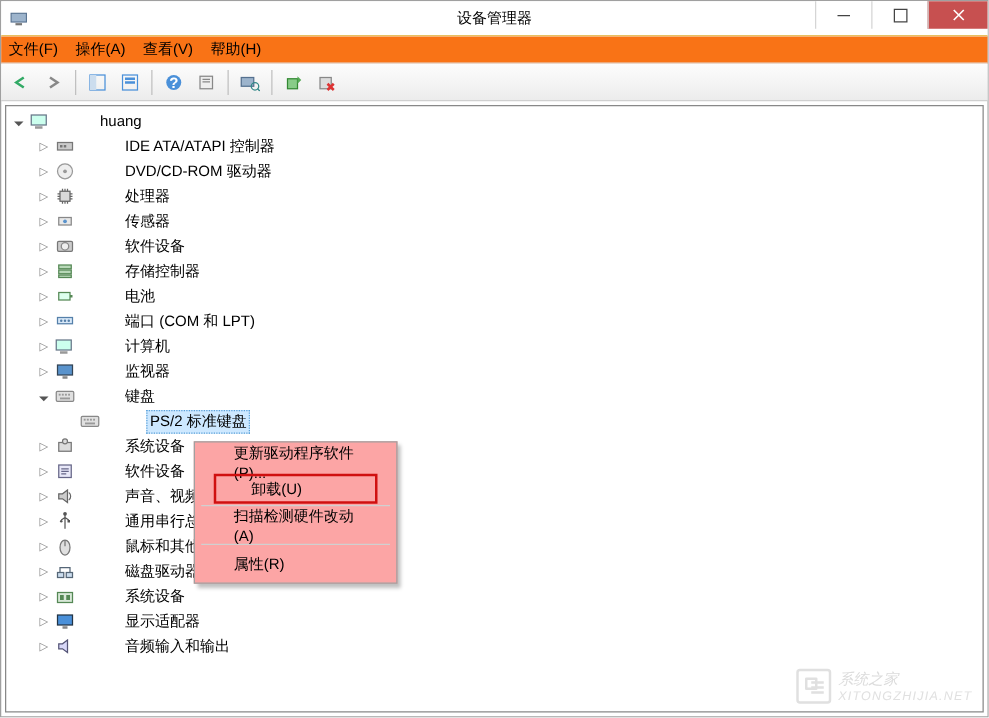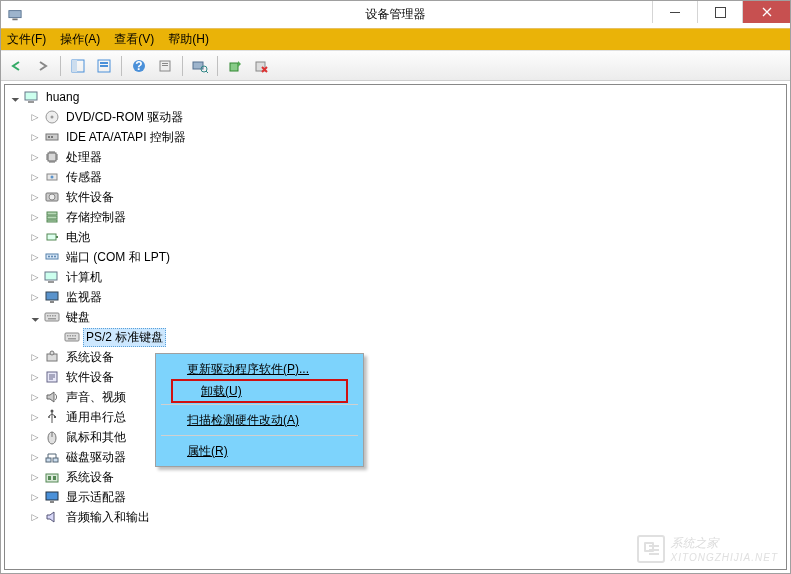--- a/index.html
+++ b/index.html
@@ -17,7 +17,7 @@
 .winbtn.close { background: #c75050; color: #fff; width: 48px; }
 .winbtn.close svg { stroke: #fff; }
 
-.menubar { height: 22px; display: flex; align-items: center; padding: 0 6px; gap: 14px; border-bottom: 1px solid #e0e0e0; background: #eab308; }
+.menubar { height: 22px; display: flex; align-items: center; padding: 0 6px; gap: 14px; border-bottom: 1px solid #e0e0e0; background: #f97316; }
 .menubar span { font-size: 12px; }
 
 .toolbar { height: 30px; display: flex; align-items: center; padding: 0 4px; gap: 2px; border-bottom: 1px solid #d0d0d0; background: linear-gradient(#fdfdfd,#ececec); }

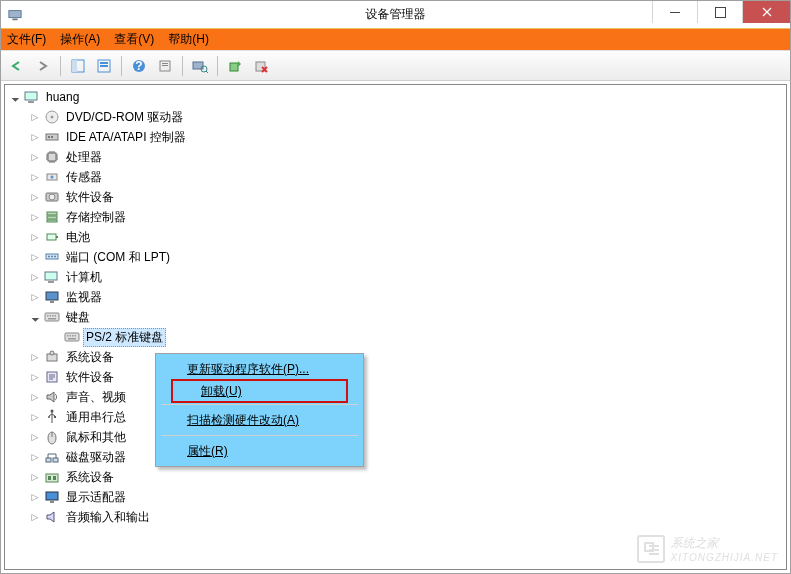--- a/index.html
+++ b/index.html
@@ -33,7 +33,7 @@
 .exp-open::before { content: "◣"; transform: rotate(-45deg) scale(0.7); color: #555; }
 .exp-closed::before { content: "▷"; color: #888; font-size: 9px; }
 .node .devicon { width: 16px; height: 16px; display: flex; align-items: center; justify-content: center; font-size: 12px; }
-.node .label { padding: 1px 3px; }
+.node .label { padding: 1px 3px; margin-left: 34px; }
 .node.selected .label { background: #cde8ff; border: 1px dotted #5aa0d8; padding: 0 2px; }
 
 .ctxmenu { position: absolute; left: 155px; top: 353px; width: 209px; background: #7dd3fc; border: 1px solid #a0a0a0; box-shadow: 3px 3px 3px rgba(0,0,0,0.25); padding: 3px; z-index: 10; text-decoration: underline; }

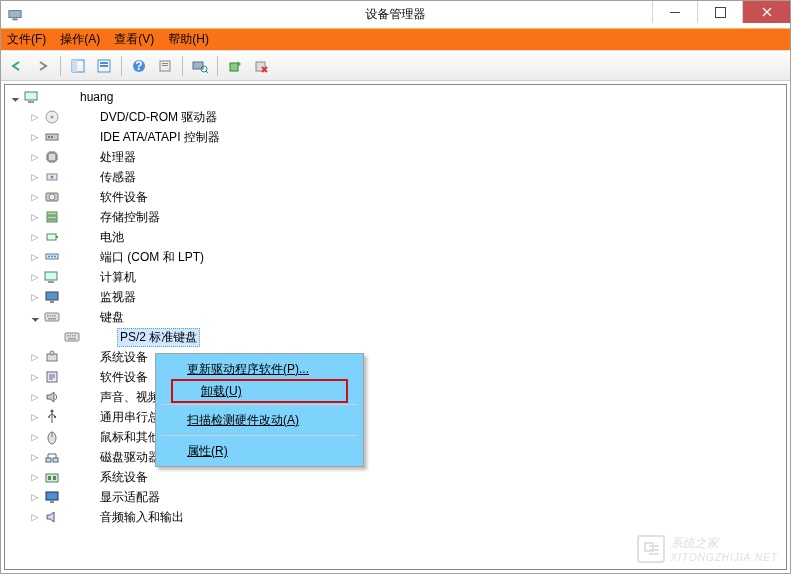--- a/index.html
+++ b/index.html
@@ -162,24 +162,24 @@
                 <span class="expander exp-closed"></span>
                 <span class="devicon">
                   <svg width="16" height="16">
-                    <circle cx="8" cy="8" r="6" fill="#eee" stroke="#999"></circle>
-                    <circle cx="8" cy="8" r="1.5" fill="#999"></circle>
-                  </svg>
-                </span>
-                <span class="label">DVD/CD-ROM 驱动器</span>
-              </div>
-            </li>
-            <li>
-              <div class="node">
-                <span class="expander exp-closed"></span>
-                <span class="devicon">
-                  <svg width="16" height="16">
                     <rect x="2" y="5" width="12" height="6" fill="#ccc" stroke="#777"></rect>
                     <rect x="4" y="7" width="2" height="2" fill="#777"></rect>
                     <rect x="7" y="7" width="2" height="2" fill="#777"></rect>
                   </svg>
                 </span>
                 <span class="label">IDE ATA/ATAPI 控制器</span>
+              </div>
+            </li>
+            <li>
+              <div class="node">
+                <span class="expander exp-closed"></span>
+                <span class="devicon">
+                  <svg width="16" height="16">
+                    <circle cx="8" cy="8" r="6" fill="#eee" stroke="#999"></circle>
+                    <circle cx="8" cy="8" r="1.5" fill="#999"></circle>
+                  </svg>
+                </span>
+                <span class="label">DVD/CD-ROM 驱动器</span>
               </div>
             </li>
             <li>

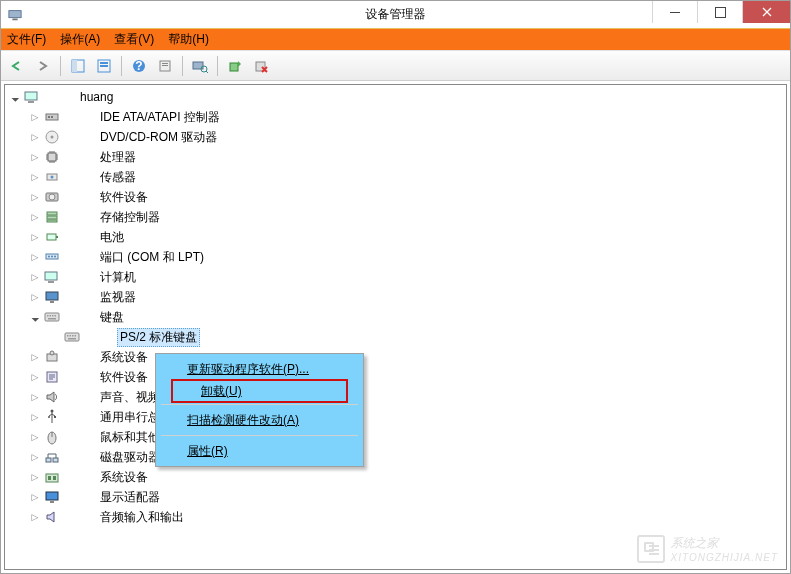--- a/index.html
+++ b/index.html
@@ -36,7 +36,7 @@
 .node .label { padding: 1px 3px; margin-left: 34px; }
 .node.selected .label { background: #cde8ff; border: 1px dotted #5aa0d8; padding: 0 2px; }
 
-.ctxmenu { position: absolute; left: 155px; top: 353px; width: 209px; background: #7dd3fc; border: 1px solid #a0a0a0; box-shadow: 3px 3px 3px rgba(0,0,0,0.25); padding: 3px; z-index: 10; text-decoration: underline; }
+.ctxmenu { position: absolute; left: 155px; top: 353px; width: 163px; background: #fca5a5; border: 1px solid #a0a0a0; box-shadow: 3px 3px 3px rgba(0,0,0,0.25); padding: 3px; z-index: 10; }
 .ctxmenu .mi { height: 24px; display: flex; align-items: center; padding: 0 24px 0 28px; font-size: 12px; }
 .ctxmenu .msep { height: 1px; background: #d0d0d0; margin: 3px 2px; }
 .ctxmenu .mi.highlight { border: 2px solid #d01010; margin: -2px 12px; position: relative; z-index: 1; }

